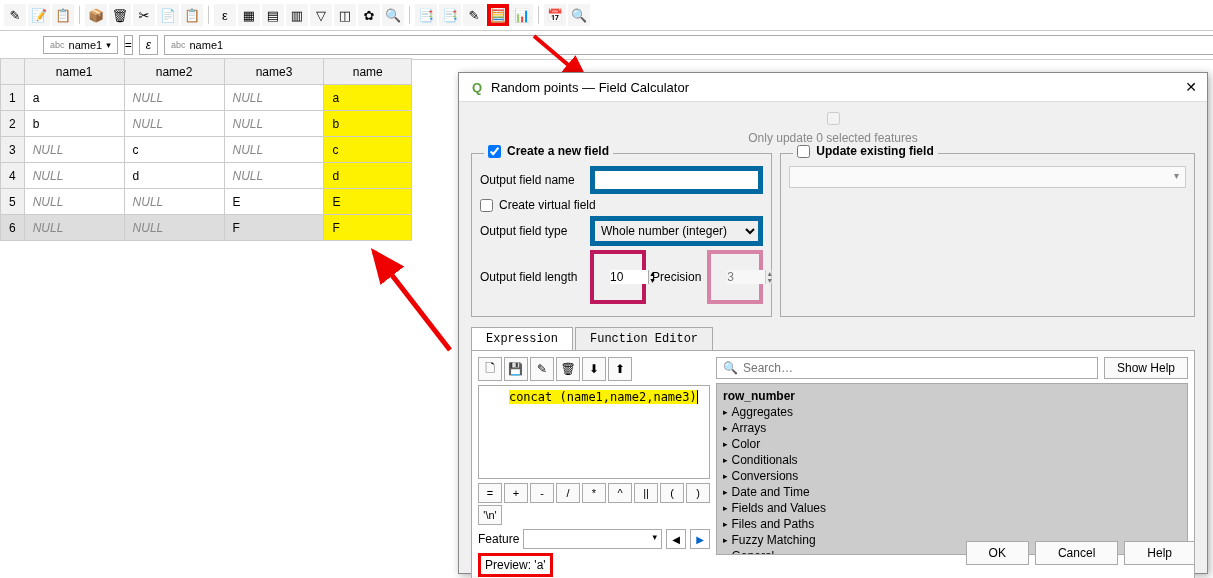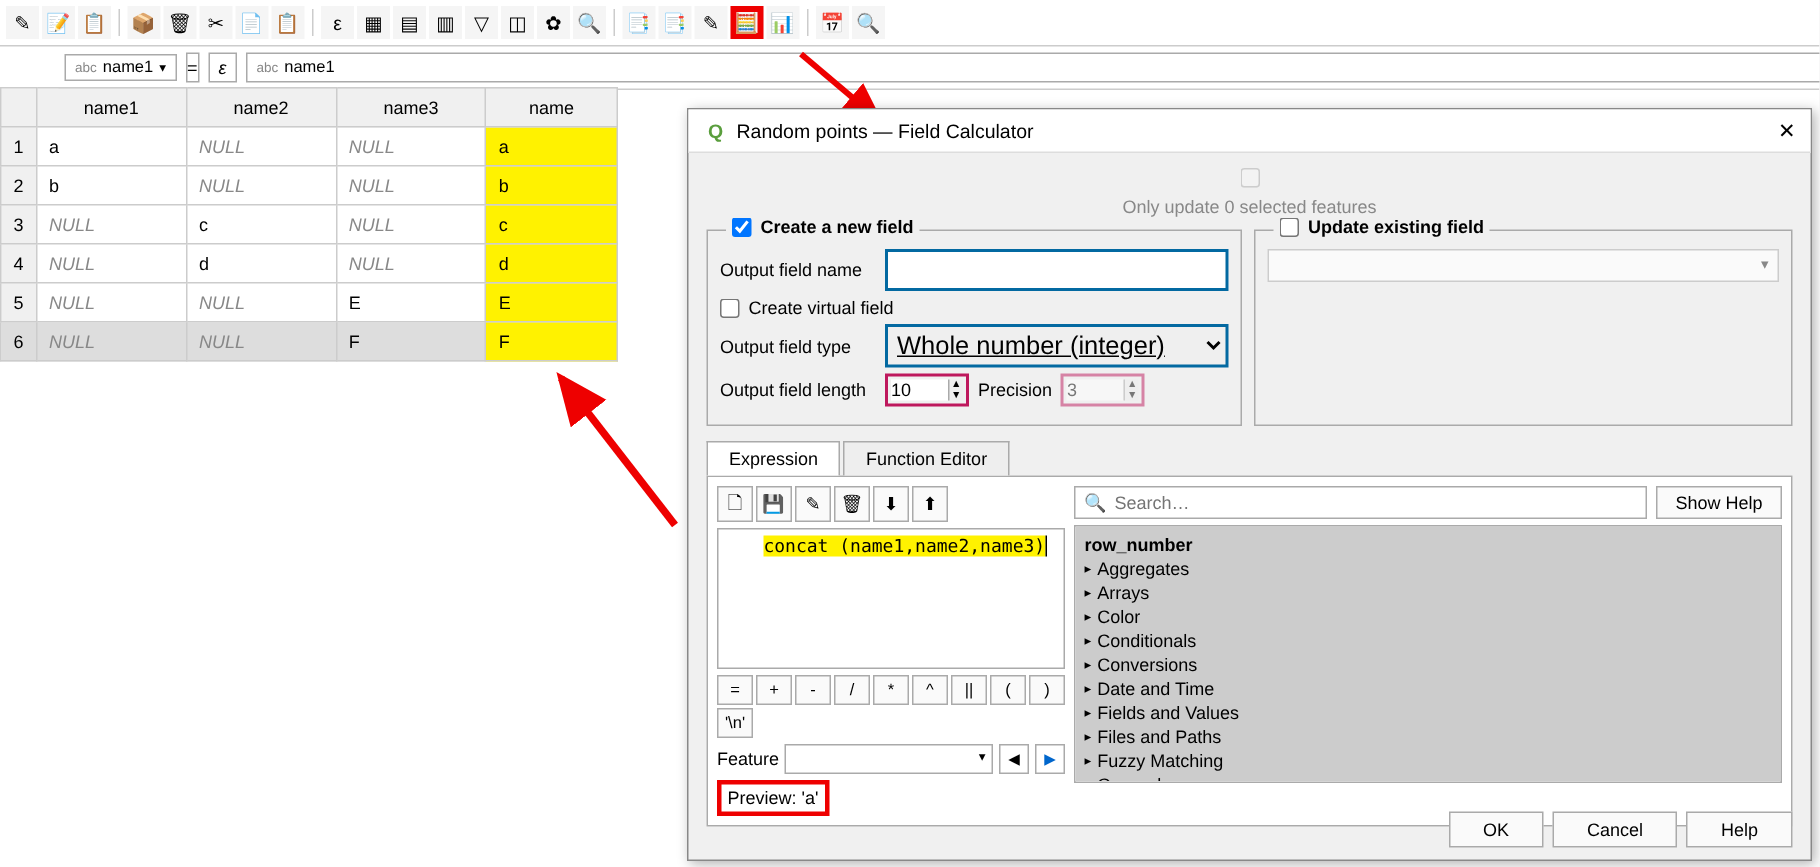--- a/index.html
+++ b/index.html
@@ -49,7 +49,7 @@
 .panelhdr.r { font-weight:bold; }
 .frow { display:flex; align-items:center; gap:6px; margin: 4px 0; font-size:12px; }
 .frow label { width: 104px; }
-.frow input[type=text], .frow select { flex:1; border:2px solid #0369a1; padding:2px; font-size:17px;text-decoration:underline; }
+.frow input[type=text], .frow select { flex:1; border:5px solid #0369a1; padding:2px; font-size:12px; }
 .spin { width:56px; border:2px solid #be185d; padding:2px; display:flex; }
 .spin input { border:none; width:38px; font-size:12px; }
 .spinbtns { width:14px; display:flex; flex-direction:column; }

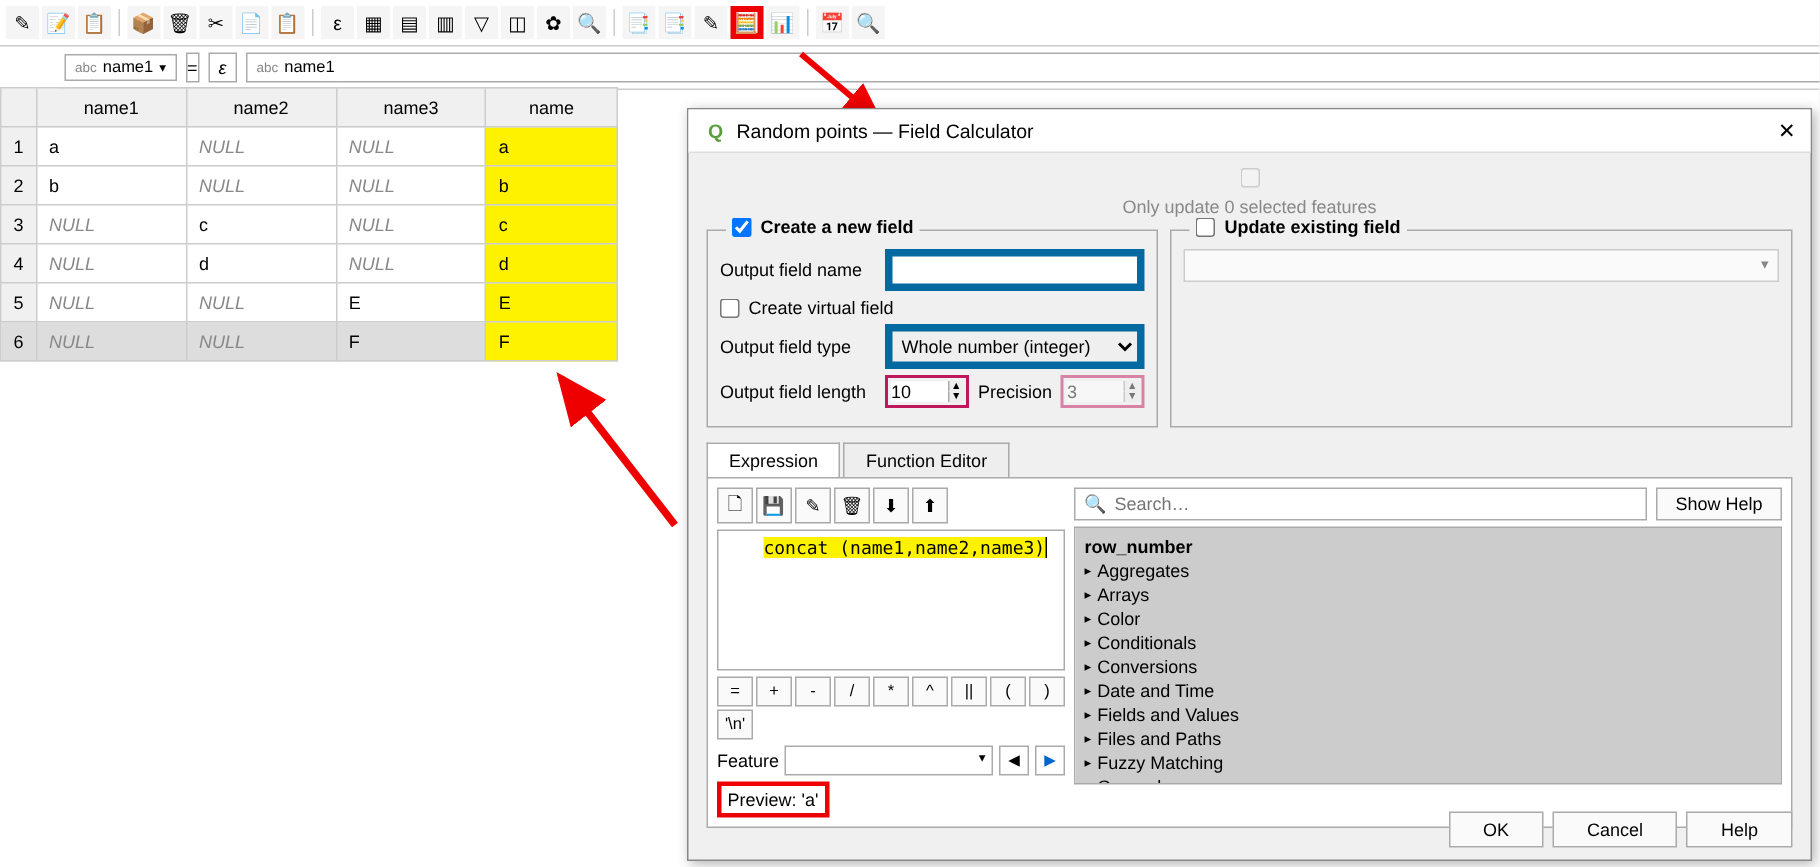--- a/index.html
+++ b/index.html
@@ -50,7 +50,7 @@
 .frow { display:flex; align-items:center; gap:6px; margin: 4px 0; font-size:12px; }
 .frow label { width: 104px; }
 .frow input[type=text], .frow select { flex:1; border:5px solid #0369a1; padding:2px; font-size:12px; }
-.spin { width:56px; border:2px solid #be185d; padding:2px; display:flex; }
+.spin { width:56px; border:4px solid #be185d; padding:16px; display:flex; }
 .spin input { border:none; width:38px; font-size:12px; }
 .spinbtns { width:14px; display:flex; flex-direction:column; }
 .spinbtns span { font-size:7px; line-height:7px; text-align:center; background:#eee; border-left:1px solid #aaa; }

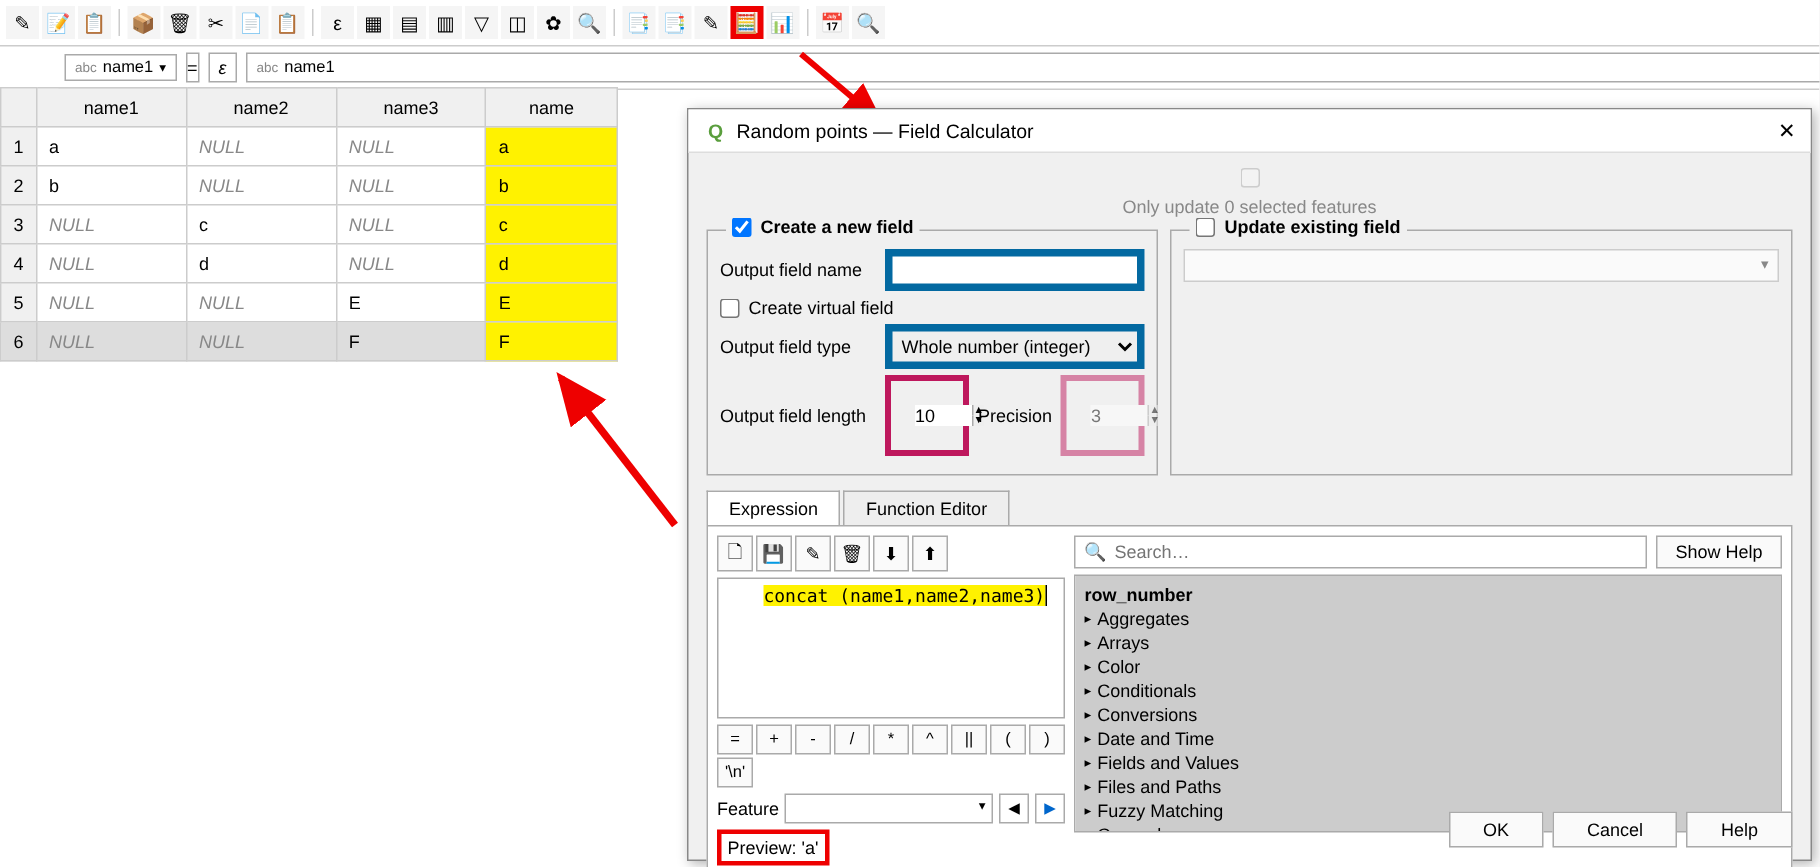--- a/index.html
+++ b/index.html
@@ -58,7 +58,7 @@
 .lightcombo::after { content:"▾"; position:absolute; right:6px; top:3px; color:#888; font-size:10px; }
 
 .tabs { display:flex; margin: 10px 0 0 0; }
-.tab { padding: 4px 14px; border:1px solid #aaa; background:#eee; border-bottom:none; margin-right:2px; font-size:12px; cursor:pointer; }
+.tab { padding: 4px 14px; border:1px solid #aaa; background:#eee; border-bottom:none; margin-right:2px; font-size:12px; cursor:pointer;font-family:Liberation Mono, monospace; }
 .tab.active { background:#fff; }
 
 .exprpane { border:1px solid #aaa; background:#fff; padding:6px; display:flex; gap:6px; }

